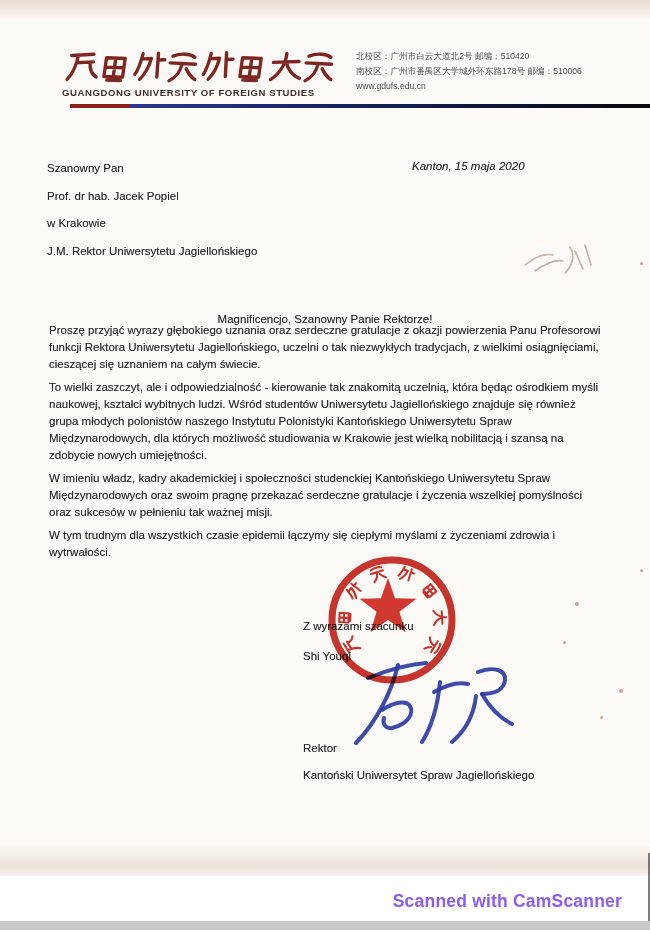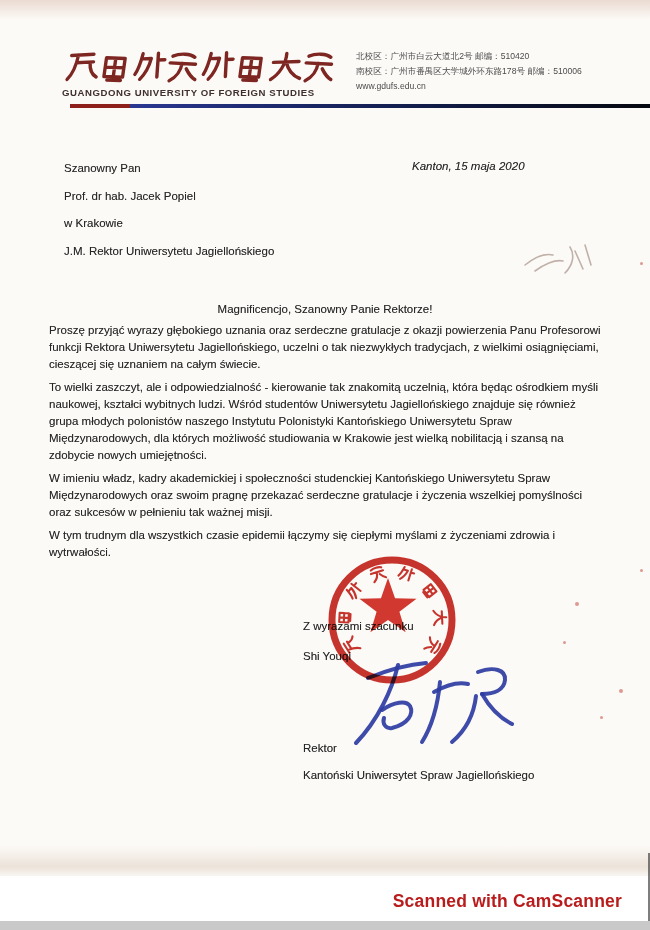--- a/index.html
+++ b/index.html
@@ -22,7 +22,7 @@
 
   
   .txt{color:#262626;font-size:11.5px;text-shadow:0 0 .5px rgba(30,30,30,.4);}
-  .recipient{position:absolute;left:64px;top:155px;line-height:27.5px;}
+  .recipient{position:absolute;left:47px;top:155px;line-height:27.5px;}
   .date{position:absolute;left:412px;top:160px;font-style:italic;}
   .salutation{position:absolute;left:47px;top:303px;width:556px;text-align:center;}
   .bodytext{position:absolute;left:47px;top:322px;width:556px;line-height:17px;}

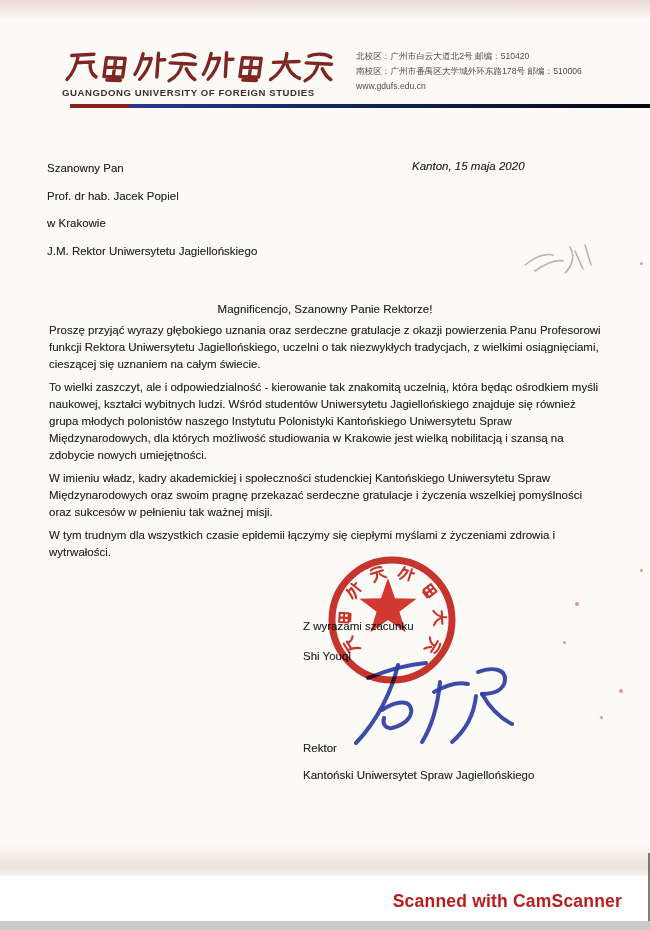--- a/index.html
+++ b/index.html
@@ -24,7 +24,7 @@
   .txt{color:#262626;font-size:11.5px;text-shadow:0 0 .5px rgba(30,30,30,.4);}
   .recipient{position:absolute;left:47px;top:155px;line-height:27.5px;}
   .date{position:absolute;left:412px;top:160px;font-style:italic;}
-  .salutation{position:absolute;left:47px;top:303px;width:556px;text-align:center;}
+  .salutation{position:absolute;left:47px;top:313px;width:556px;text-align:center;}
   .bodytext{position:absolute;left:47px;top:322px;width:556px;line-height:17px;}
   .bodytext p{margin:0 0 6px 2px;}
   .closing{position:absolute;left:303px;top:618px;line-height:17px;}

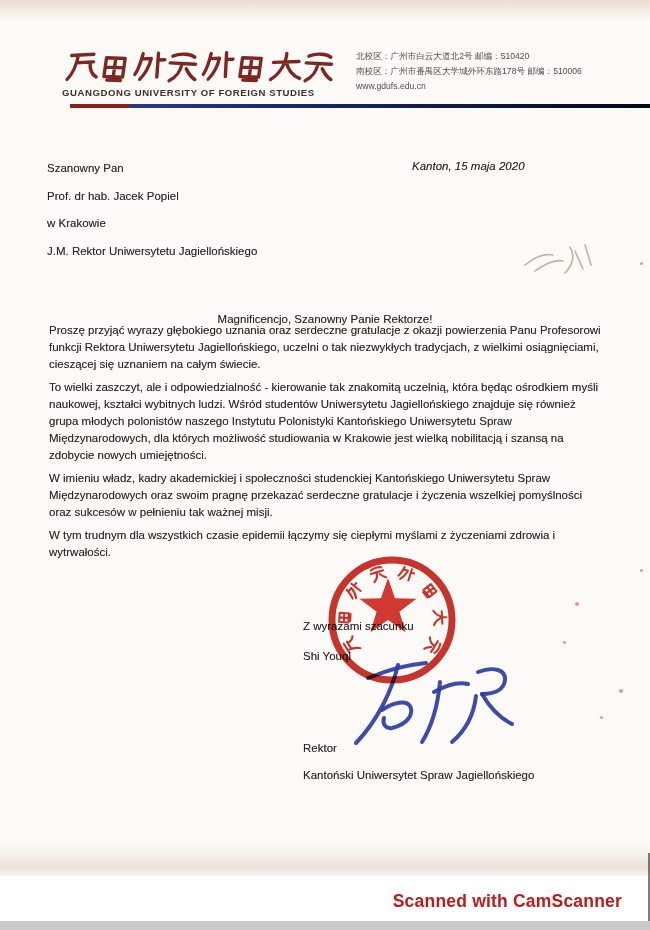--- a/index.html
+++ b/index.html
@@ -51,7 +51,7 @@
 
   
   .camscanner{position:absolute;right:28px;top:891px;font-size:17.5px;font-weight:700;
-    color:#b91c1c;letter-spacing:.2px;}
+    color:#8b5cf6;letter-spacing:.2px;}
   .footer-strip{position:absolute;left:0;top:921px;width:650px;height:9px;background:#c9c9c9;}
 </style>
 </head>

